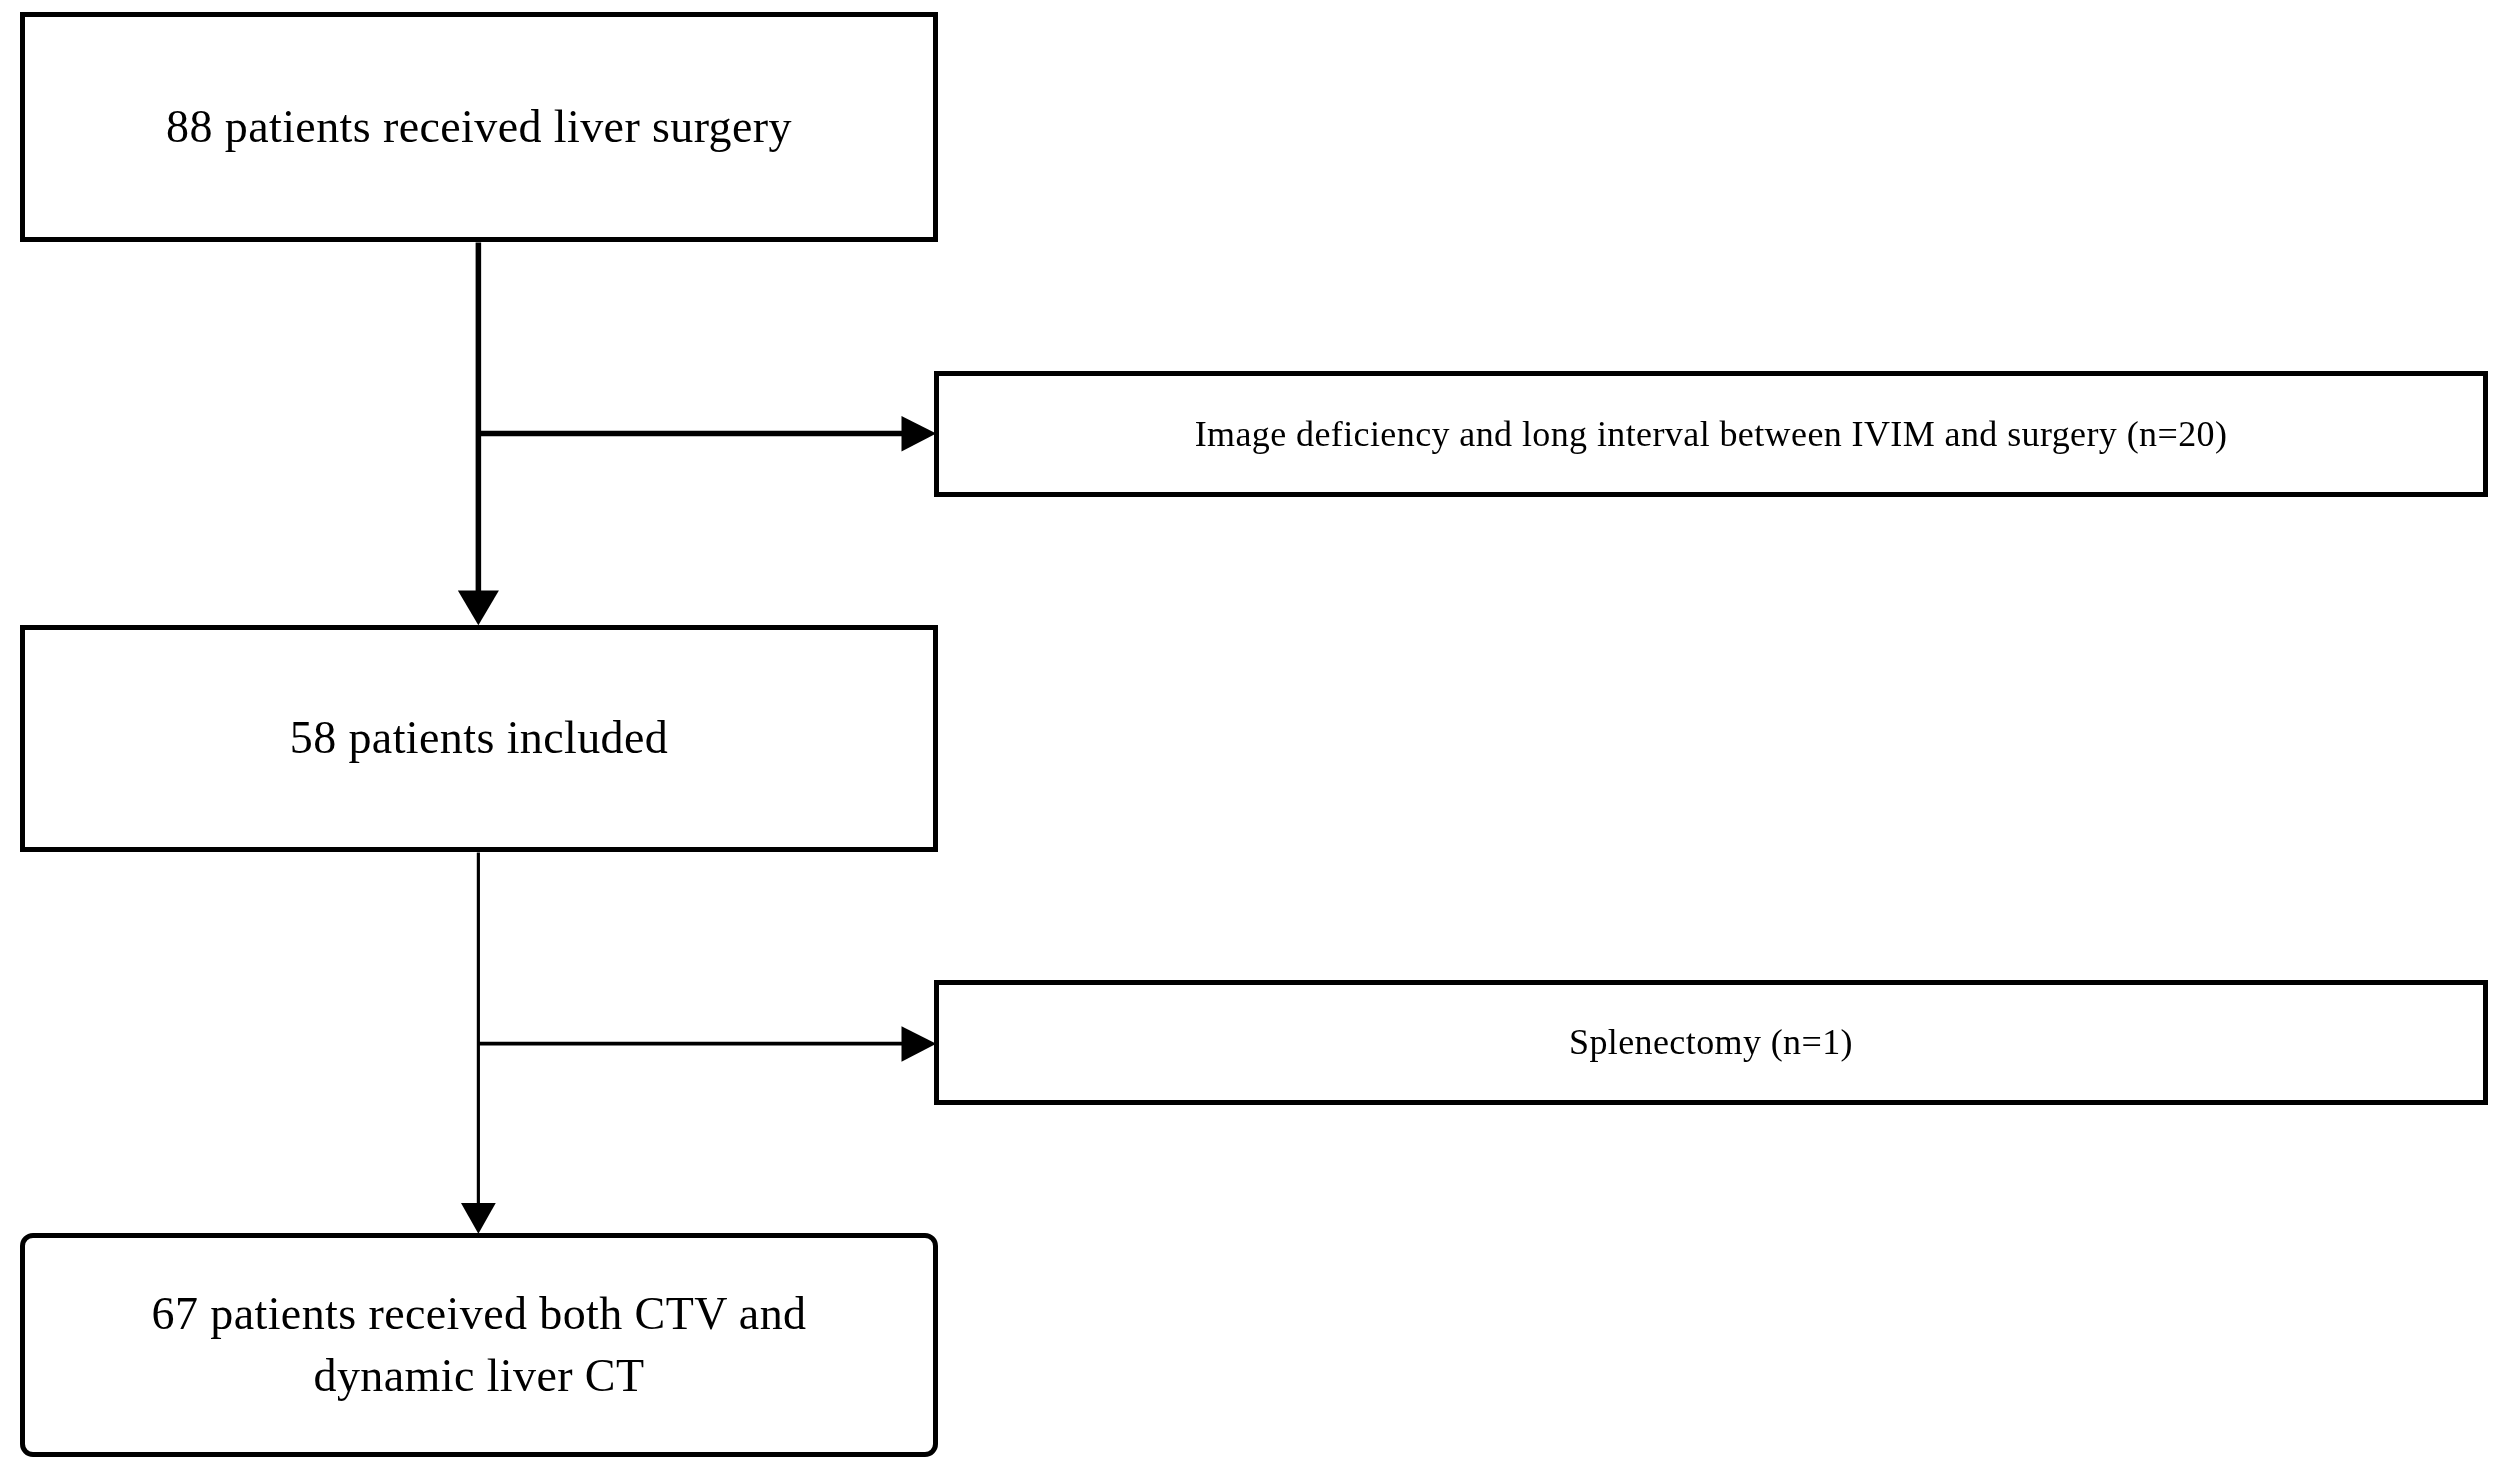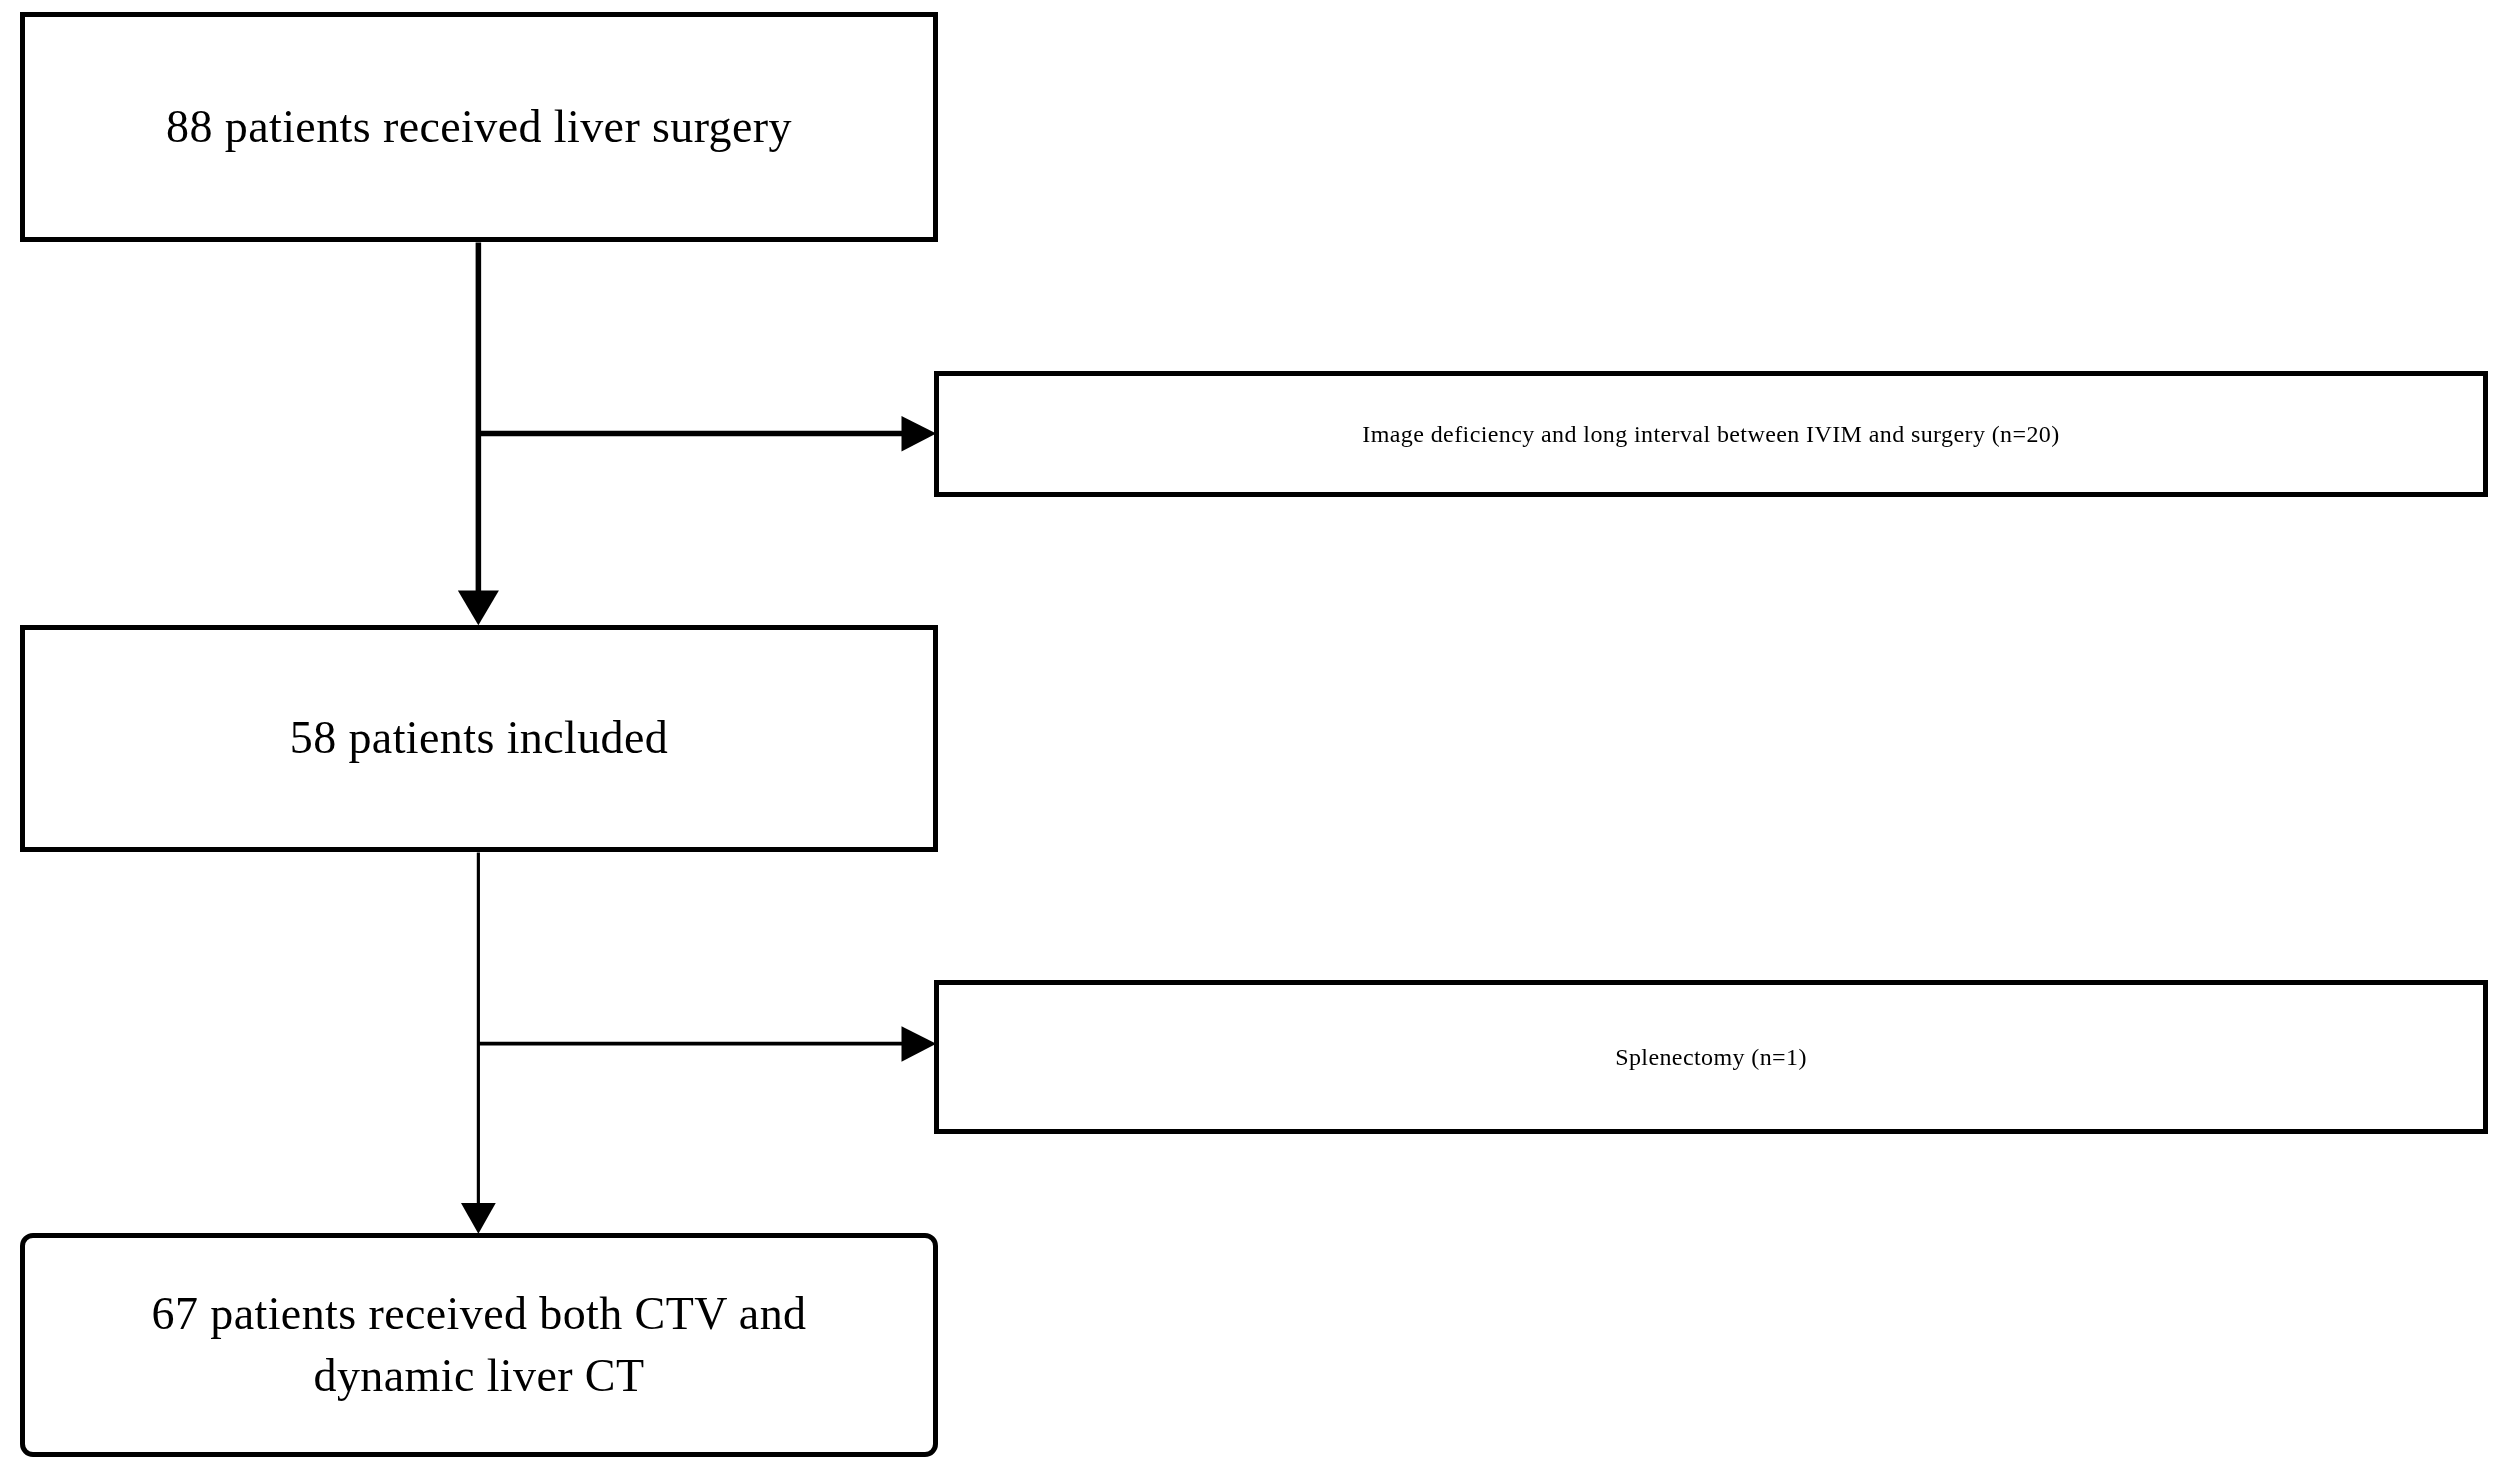--- a/index.html
+++ b/index.html
@@ -47,7 +47,7 @@
   #box-exclusion-2 { left: 934px; top: 980px; width: 1554px; height: 154px; }
 
   #box-exclusion-1 .box-text,
-  #box-exclusion-2 .box-text { font-size: 24px; }
+  #box-exclusion-2 .box-text { font-size: 36px; }
 
   
   #connector-layer {

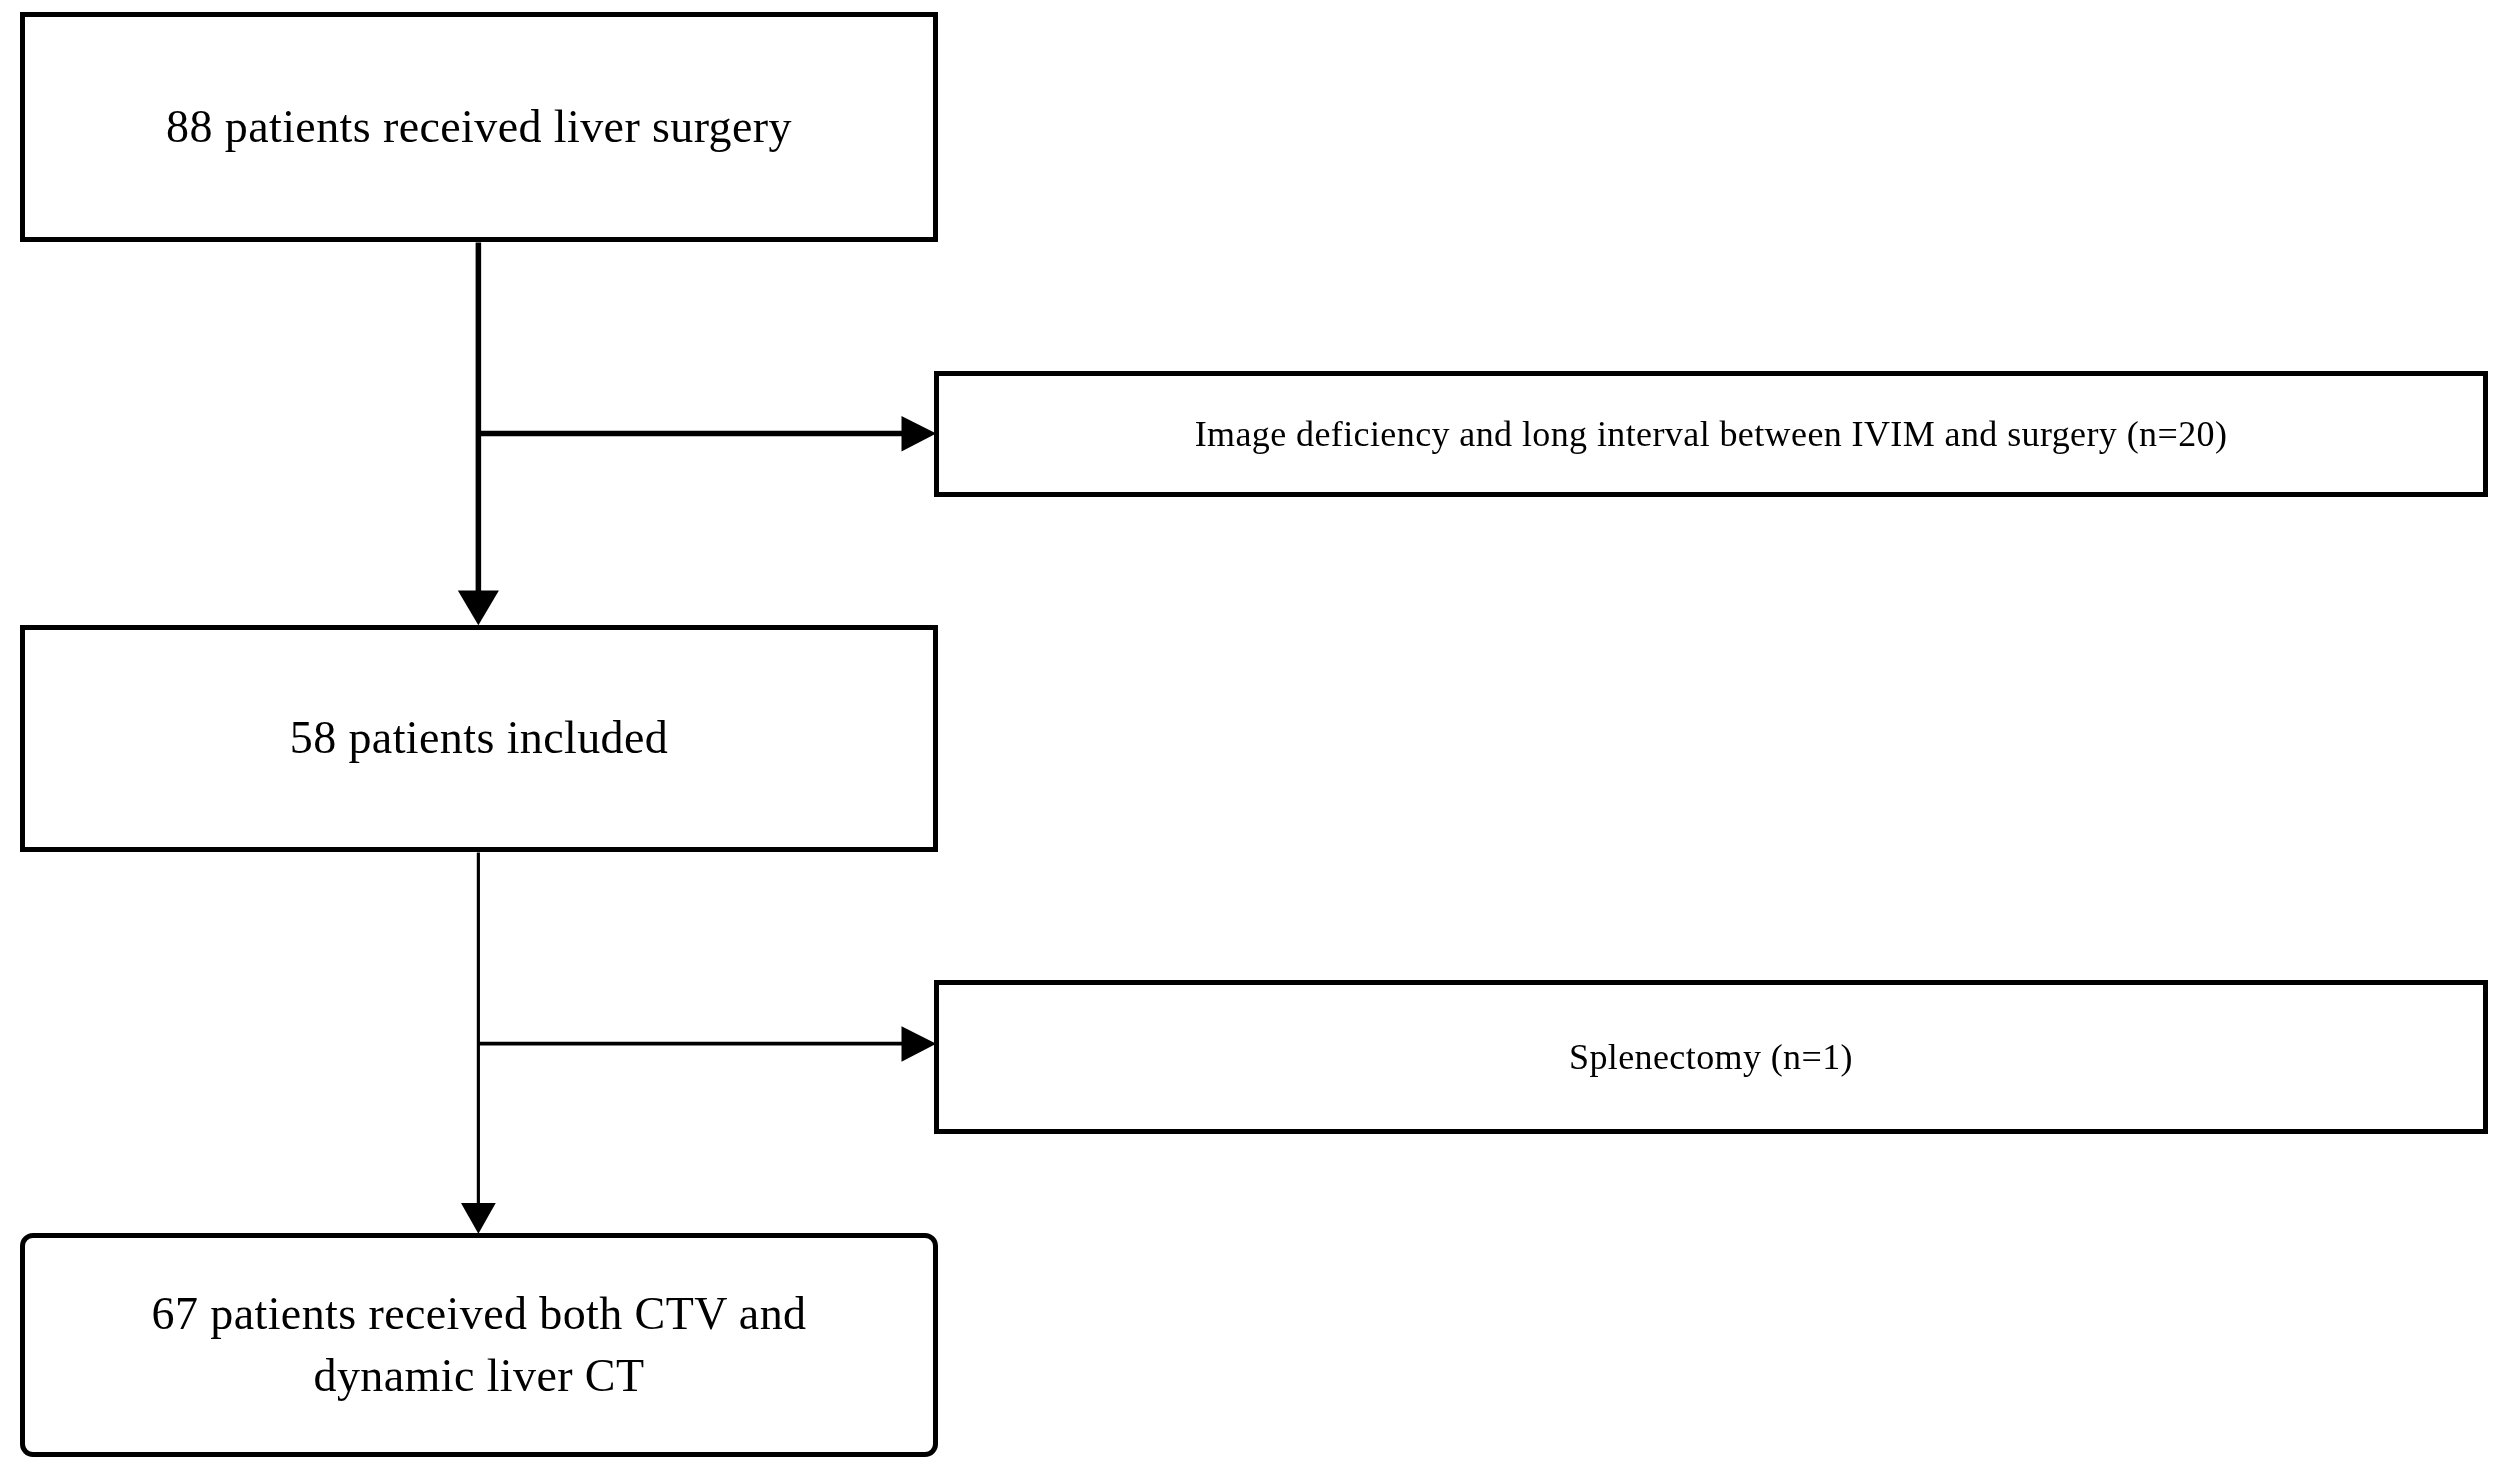--- a/index.html
+++ b/index.html
@@ -44,7 +44,7 @@
   #box-primary-3 .box-text { font-size: 46px; }
 
   #box-exclusion-1 { left: 934px; top: 371px;  width: 1554px; height: 126px; }
-  #box-exclusion-2 { left: 934px; top: 980px; width: 1554px; height: 154px; }
+  #box-exclusion-2 { left: 934px; top: 980px; width: 1554px; height: 125px; }
 
   #box-exclusion-1 .box-text,
   #box-exclusion-2 .box-text { font-size: 36px; }

